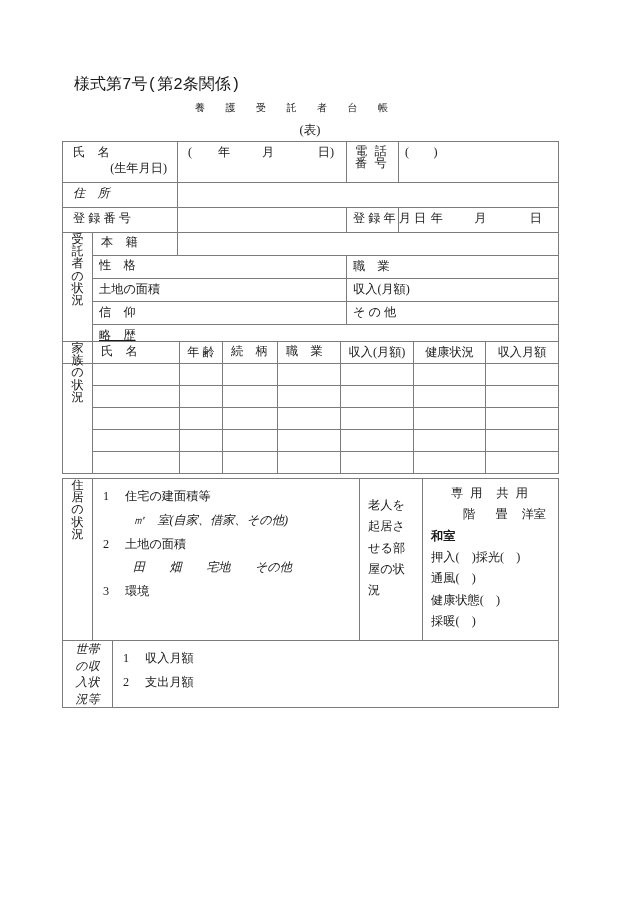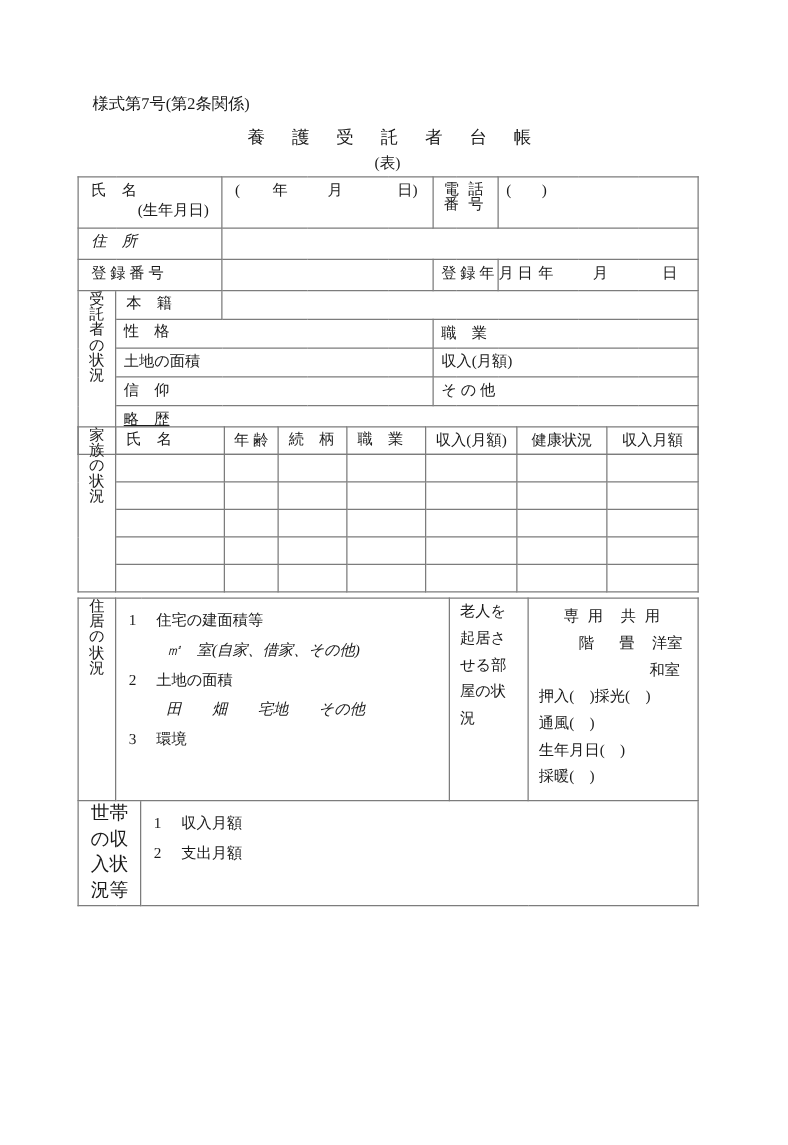--- a/index.html
+++ b/index.html
@@ -26,9 +26,10 @@
     position: absolute;
     left: 74px;
     top: 74px;
-    font-size: 13px;
+    font-size: 16px;
     letter-spacing: 0px;
     white-space: nowrap;
+    font-family: Liberation Mono, monospace;
   }
   .doc-title {
     position: absolute;

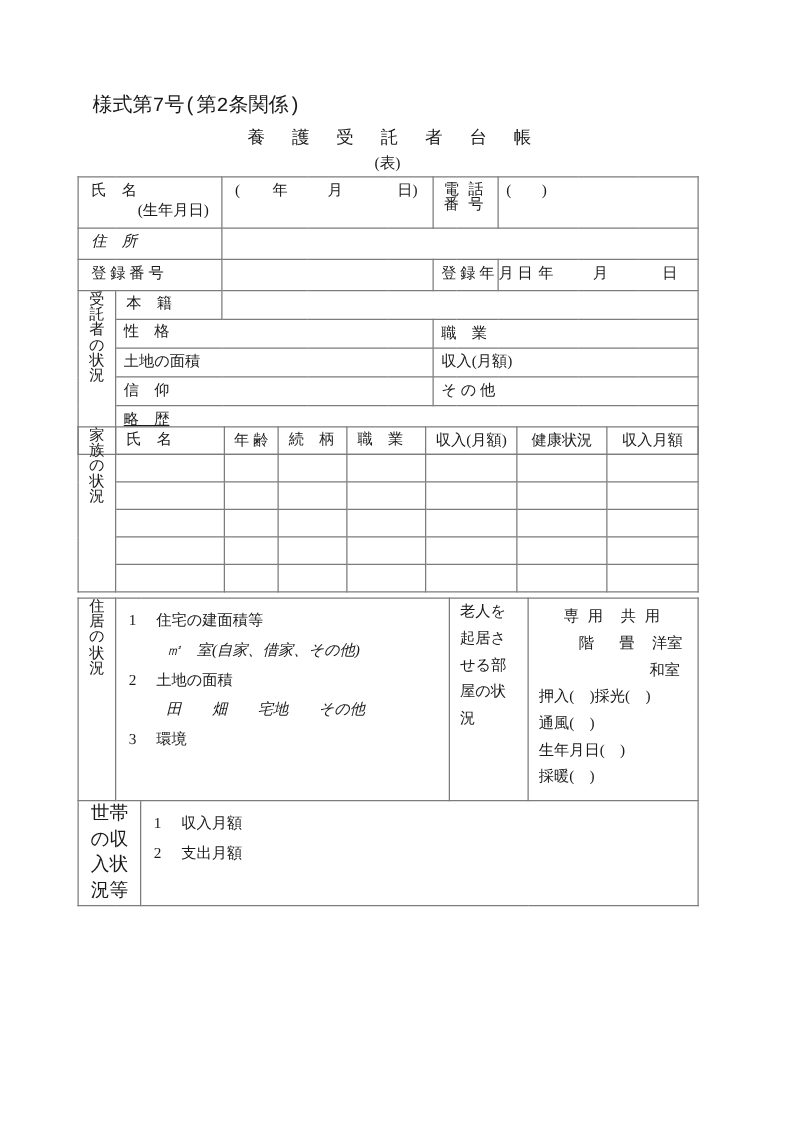--- a/index.html
+++ b/index.html
@@ -33,11 +33,11 @@
   }
   .doc-title {
     position: absolute;
-    left: 68px;
+    left: 48px;
     top: 101px;
     width: 496px;
     text-align: center;
-    font-size: 14px;
+    font-size: 10px;
     white-space: nowrap;
     font-family: Liberation Serif, serif;
   }

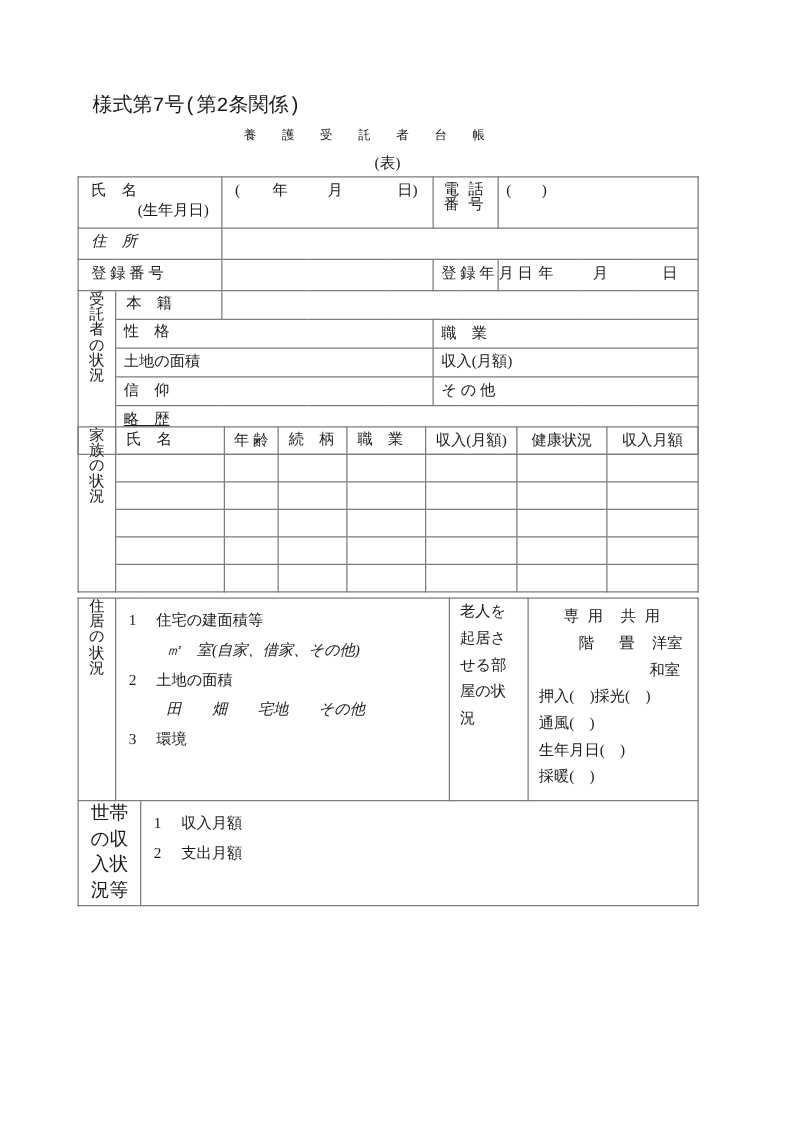--- a/index.html
+++ b/index.html
@@ -458,7 +458,7 @@
           <div><span class="num">3</span><span>環境</span></div>
         </div>
       </td>
-      <td class="vcol" style="line-height:1.75; padding:0 6px;">
+      <td class="vcol" style="line-height:1.75; padding:16px 6px;">
         <div style="white-space:normal; text-align:left; padding-left:2px;">老人を起居させる部屋の状況</div>
       </td>
       <td>

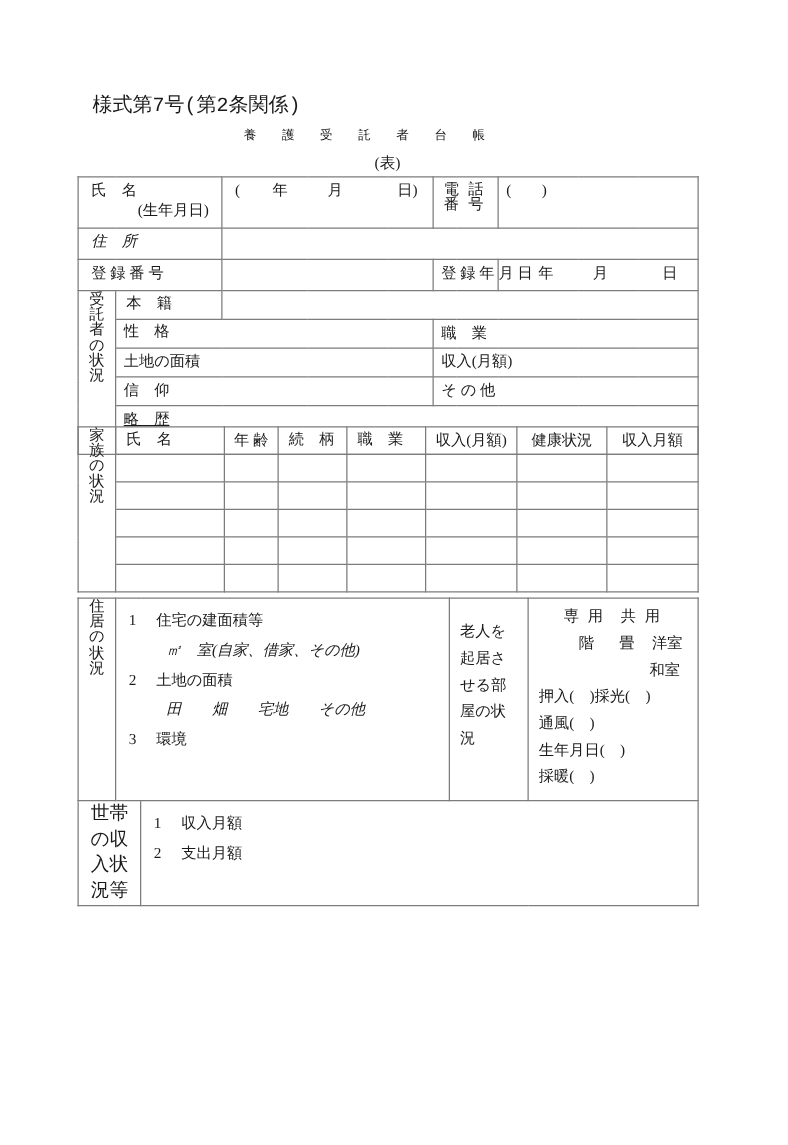--- a/index.html
+++ b/index.html
@@ -143,7 +143,7 @@
   .roomtop .g { letter-spacing: 2px; }
   .r-line2 { padding-left: 22px; display:flex; }
   .r-line2 span { flex:1; text-align:center; }
-  .r-line3 { text-align: right; padding-right: 6px; }
+  .r-line3 { padding-right: 6px; font-weight: bold; }
 </style>
 </head>
 <body>

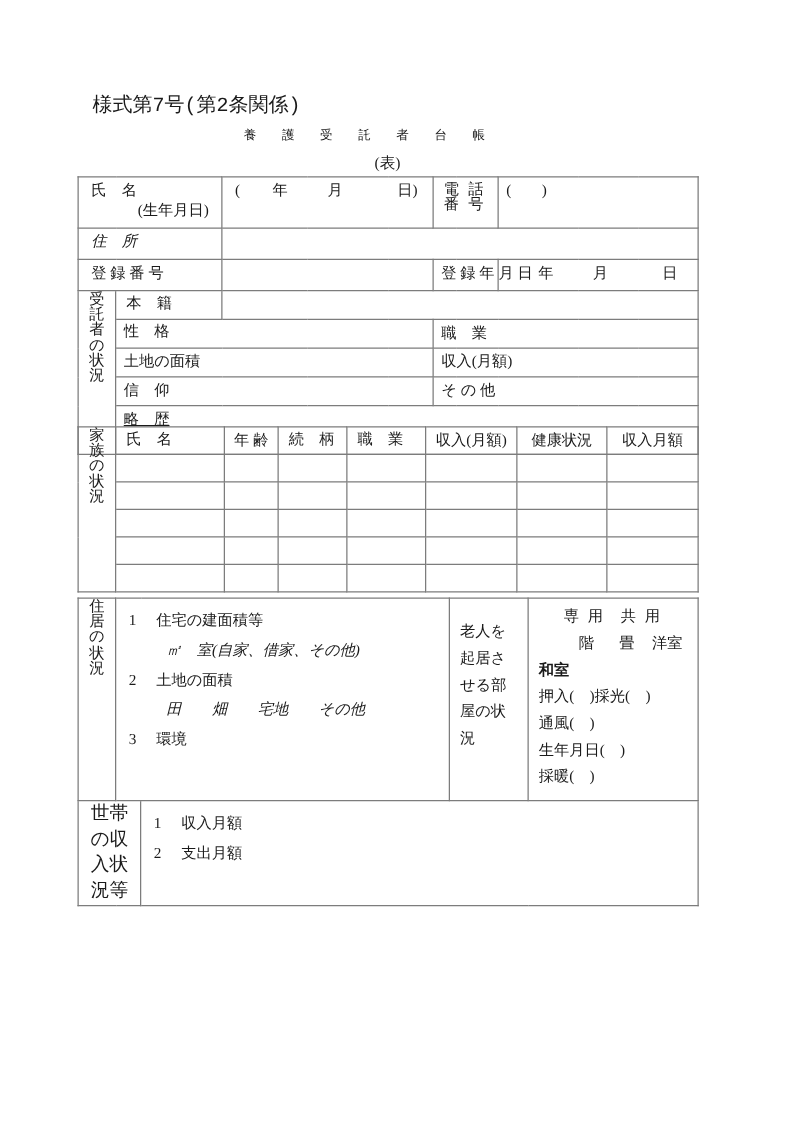--- a/index.html
+++ b/index.html
@@ -472,7 +472,7 @@
           <div class="r-line3"><span>和室</span></div>
           <div><span>押入(　)採光(　)</span></div>
           <div><span>通風(　)</span></div>
-          <div><span>生年月日(　)</span></div>
+          <div><span>健康状態(　)</span></div>
           <div><span>採暖(　)</span></div>
         </div>
       </td>

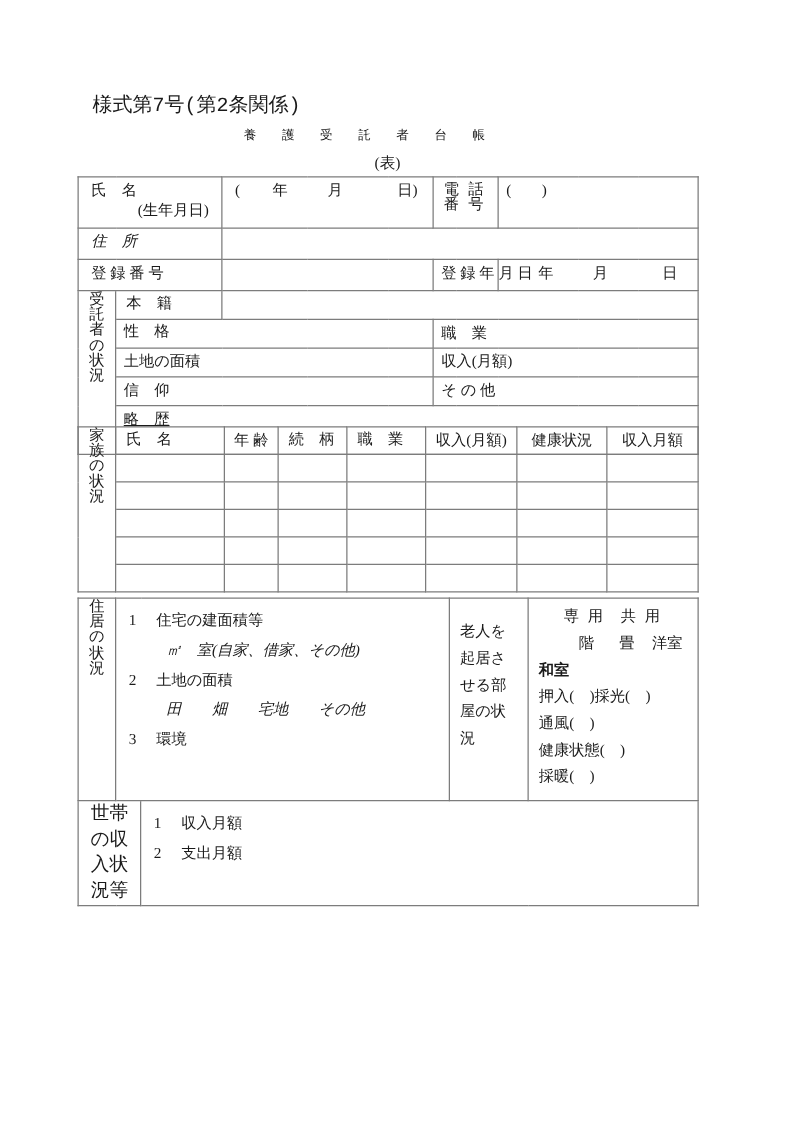--- a/index.html
+++ b/index.html
@@ -479,7 +479,7 @@
     </tr>
 
     <tr>
-      <td colspan="2" class="vcol" style="height:60px; line-height:1.38; font-size:15px;">
+      <td colspan="2" class="vcol" style="height:60px; line-height:1.38; font-size:12px;font-style:italic;">
         <div>世帯</div>
         <div>の収</div>
         <div>入状</div>

